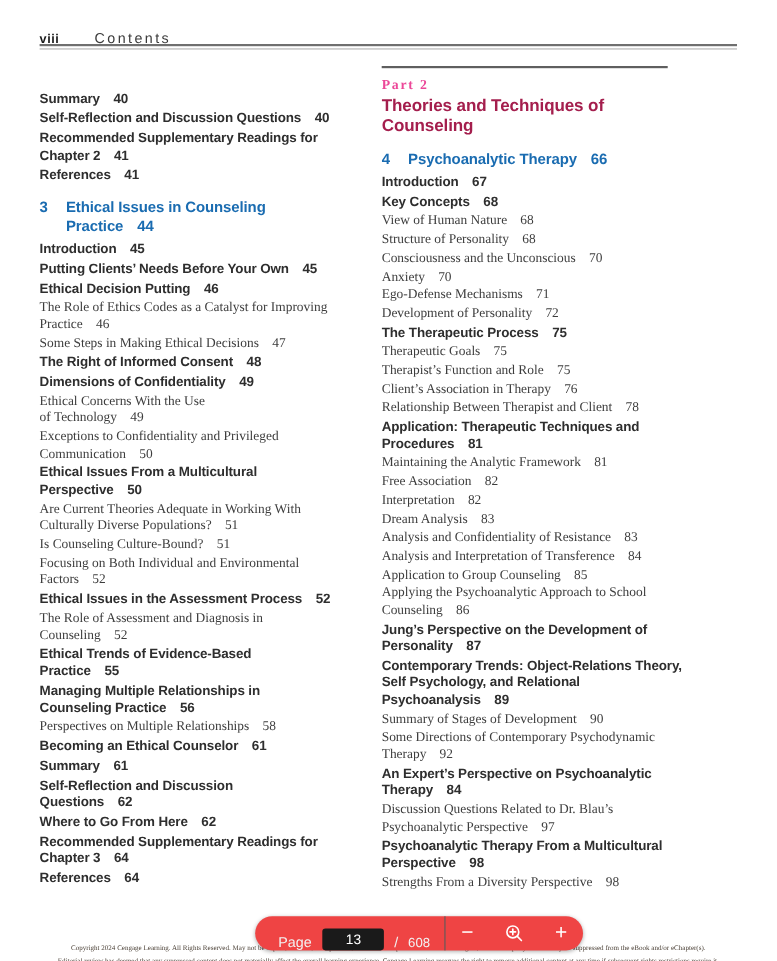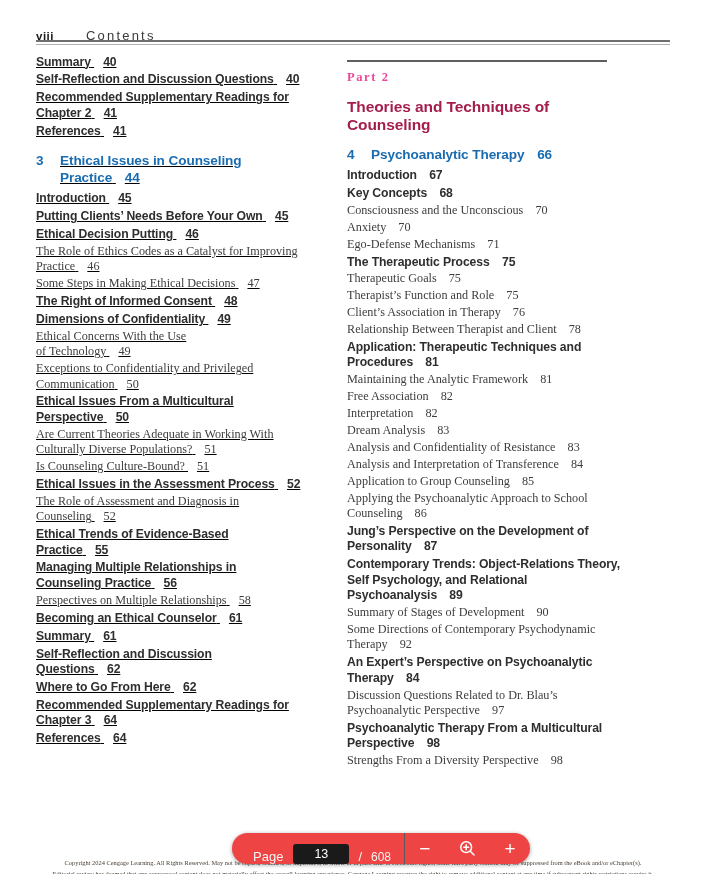--- a/index.html
+++ b/index.html
@@ -16,7 +16,7 @@
     border-top:2px solid #6f6f6f;border-bottom:1px solid #b0b0b0;}
   
   .col{position:absolute;}
-  .col-left{left:36px;top:52px;width:312px;text-decoration:underline;}
+  .col-left{left:36px;top:80px;width:312px;}
   .col-right{left:347px;top:58px;width:330px;}
   .entry{position:relative;}
   .entry .t{white-space:pre-line;}

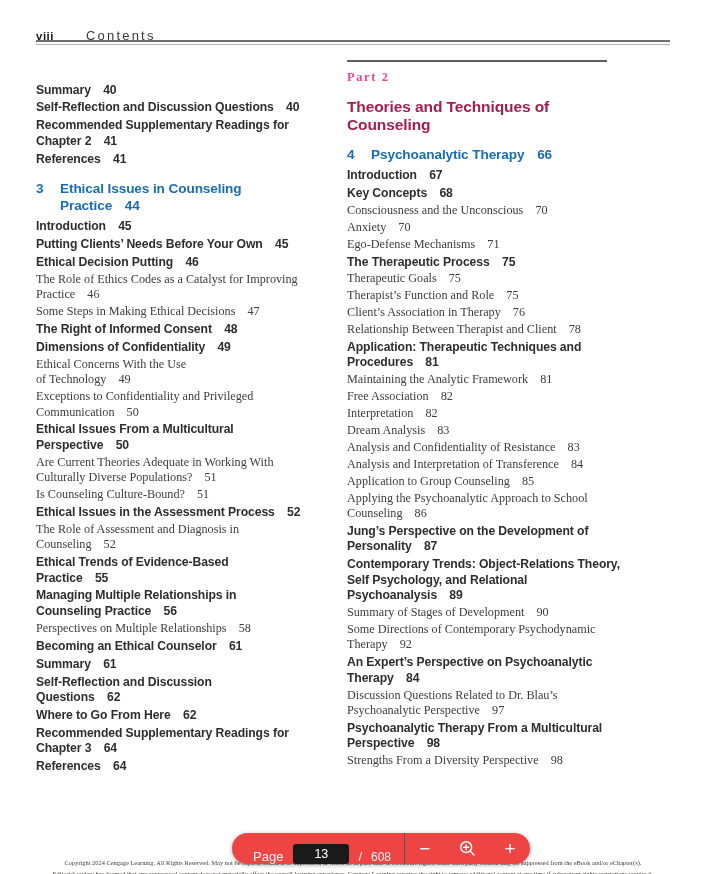--- a/index.html
+++ b/index.html
@@ -41,7 +41,7 @@
   }
   .entry.part-title{
     font-weight:700;font-size:15.5px;line-height:17.5px;color:#a41e4d;
-    margin-top:13px;margin-bottom:10px;letter-spacing:-.1px;
+    margin-top:3px;margin-bottom:10px;letter-spacing:-.1px;
   }
   .part-rule{width:260px;height:2px;background:#5f5f5f;margin:2px 0 6px 0;}
   

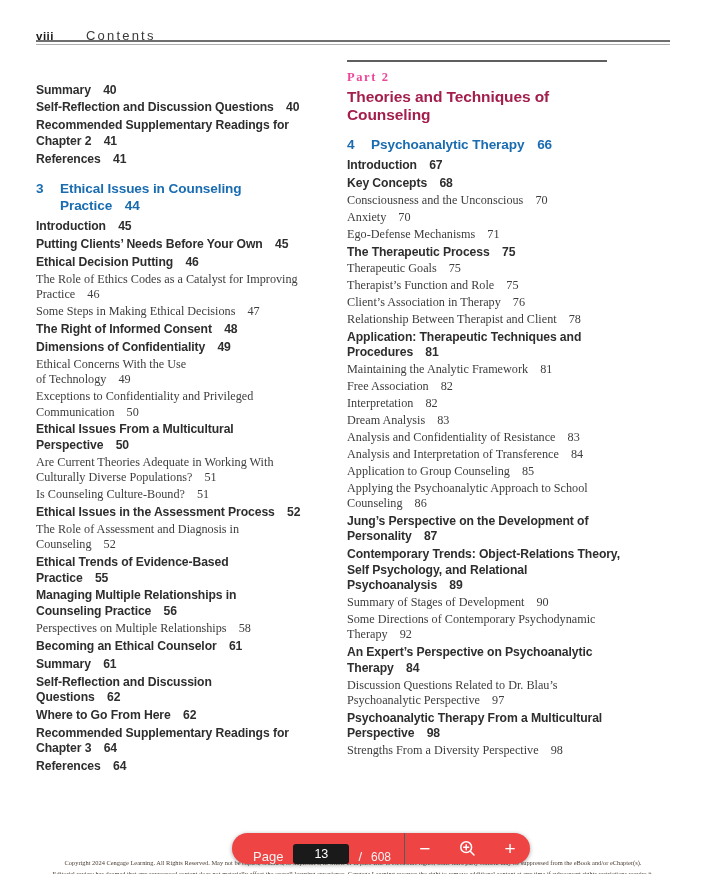--- a/index.html
+++ b/index.html
@@ -263,6 +263,11 @@
     <div class="entry main">
     
     <span class="t">Key Concepts</span>
+    <span class="pg">68</span>
+  </div>
+    <div class="entry sub">
+    
+    <span class="t">View of Human Nature</span>
     <span class="pg">68</span>
   </div>
     <div class="entry sub">

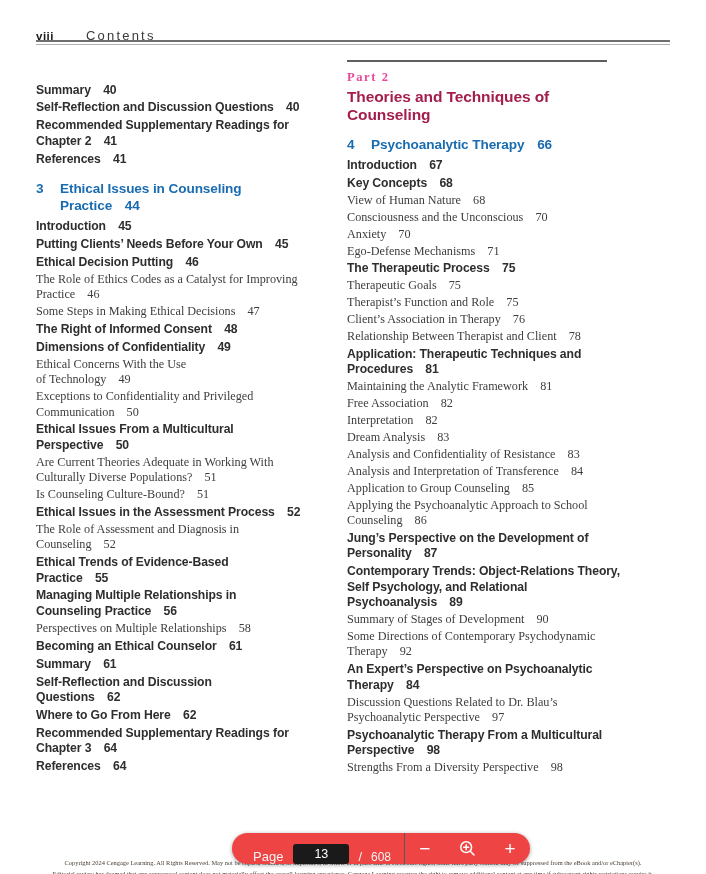--- a/index.html
+++ b/index.html
@@ -268,6 +268,11 @@
     <div class="entry sub">
     
     <span class="t">View of Human Nature</span>
+    <span class="pg">68</span>
+  </div>
+    <div class="entry sub">
+    
+    <span class="t">Structure of Personality</span>
     <span class="pg">68</span>
   </div>
     <div class="entry sub">

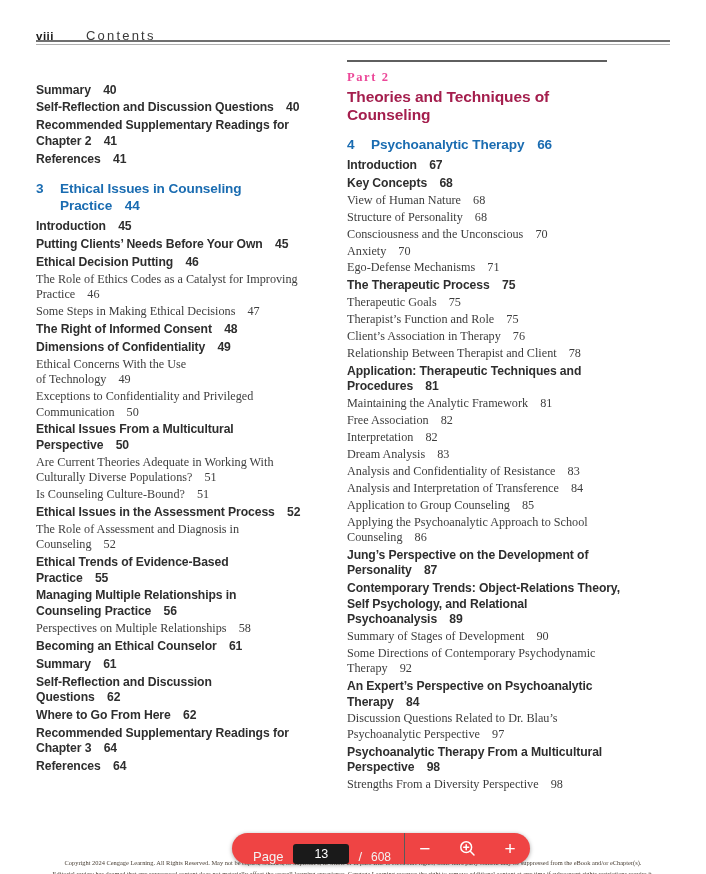--- a/index.html
+++ b/index.html
@@ -289,6 +289,11 @@
     
     <span class="t">Ego-Defense Mechanisms</span>
     <span class="pg">71</span>
+  </div>
+    <div class="entry sub">
+    
+    <span class="t">Development of Personality</span>
+    <span class="pg">72</span>
   </div>
     <div class="entry main">
     

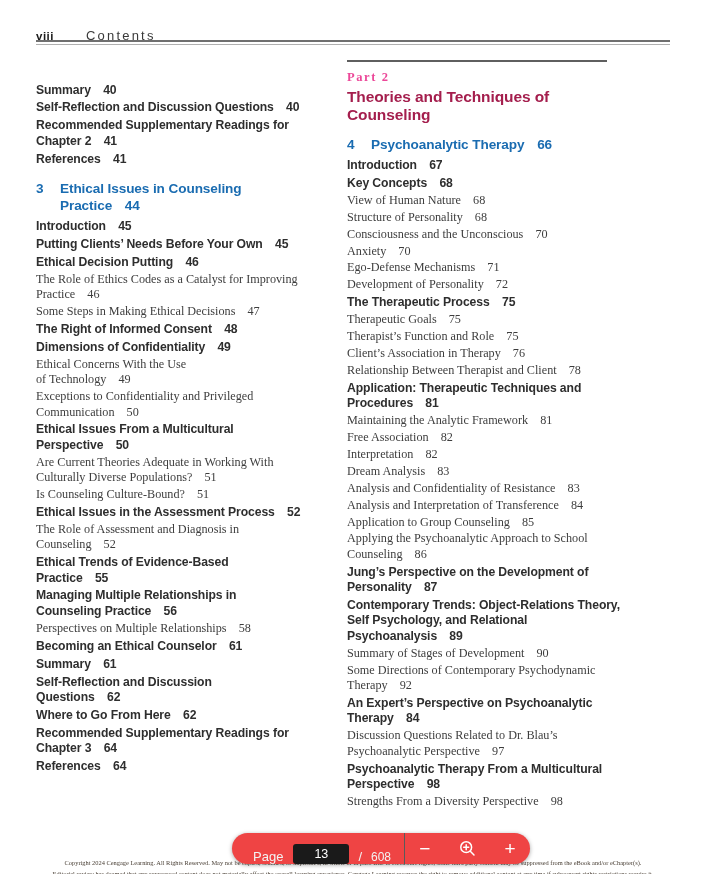--- a/index.html
+++ b/index.html
@@ -175,6 +175,12 @@
     
     <span class="t">Is Counseling Culture-Bound?</span>
     <span class="pg">51</span>
+  </div>
+    <div class="entry sub">
+    
+    <span class="t">Focusing on Both Individual and Environmental
+Factors</span>
+    <span class="pg">52</span>
   </div>
     <div class="entry main">
     

